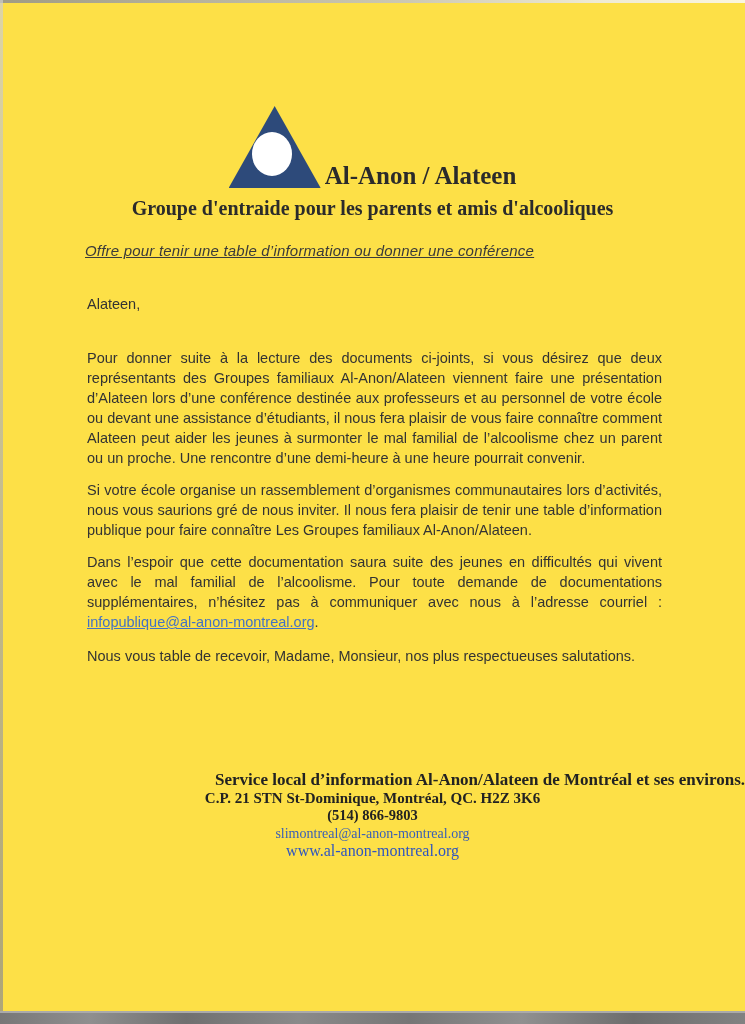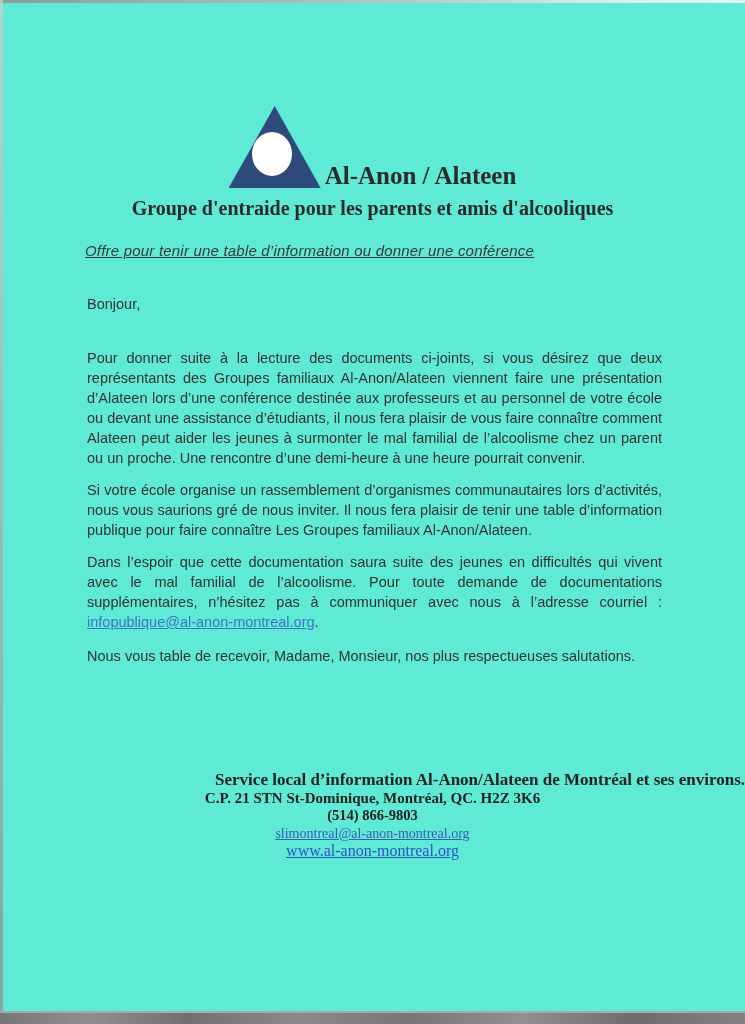--- a/index.html
+++ b/index.html
@@ -11,7 +11,7 @@
     width: 745px;
     height: 1024px;
     margin: 0 auto;
-    background: #5eead4;
+    background: #fde047;
     overflow: hidden;
     color: #333;
   }

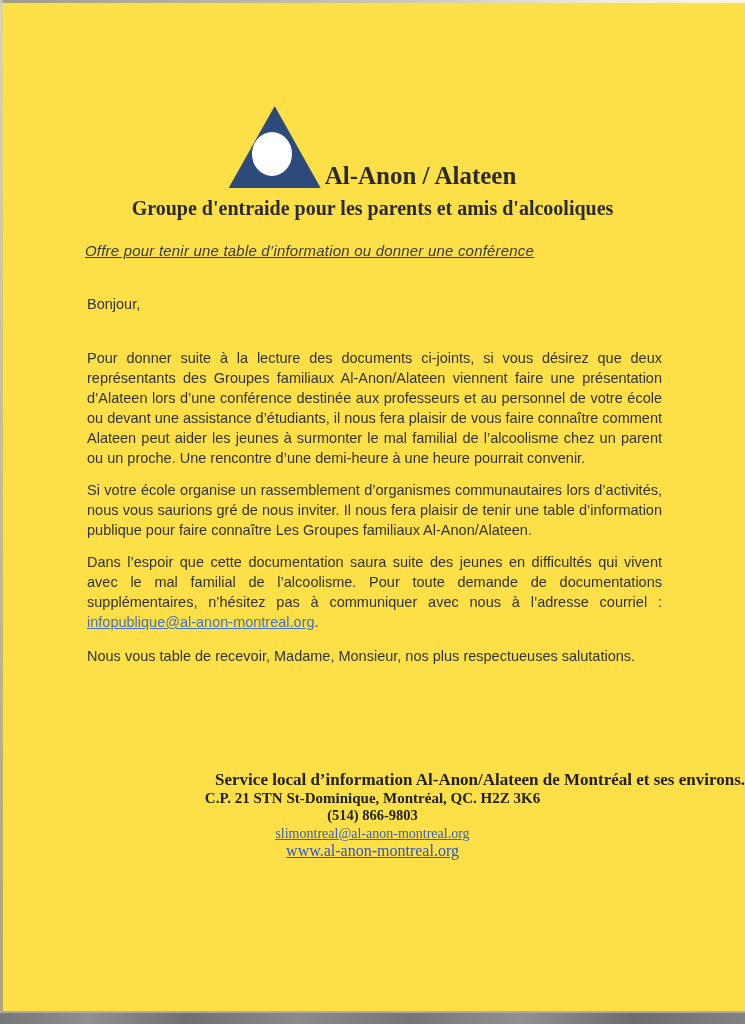--- a/index.html
+++ b/index.html
@@ -114,7 +114,7 @@
 
   <div class="subject">Offre pour tenir une table d’information ou donner une conférence</div>
 
-  <p class="salutation">Bonjour,</p>
+  <p class="salutation">Alateen,</p>
 
   <div class="body-block">
     <p class="body-p">Pour donner suite à la lecture des documents ci-joints, si vous désirez que deux représentants des Groupes familiaux Al-Anon/Alateen viennent faire une présentation d’Alateen lors d’une conférence destinée aux professeurs et au personnel de votre école ou devant une assistance d’étudiants, il nous fera plaisir de vous faire connaître comment Alateen peut aider les jeunes à surmonter le mal familial de l’alcoolisme chez un parent ou un proche. Une rencontre d’une demi-heure à une heure pourrait convenir.</p>

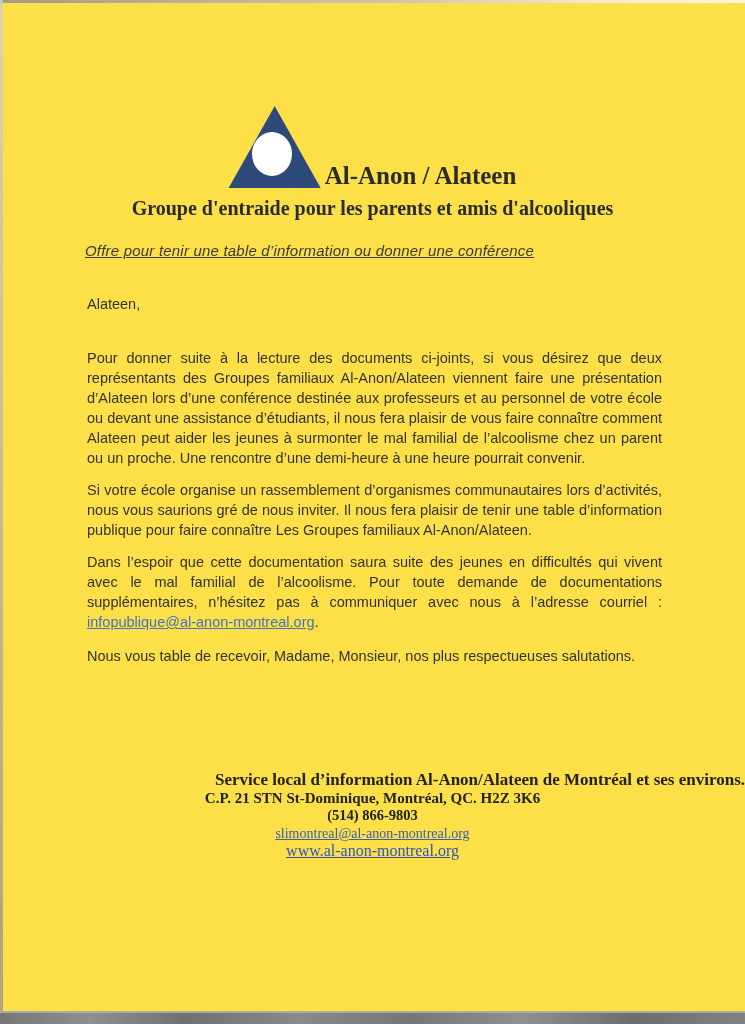--- a/index.html
+++ b/index.html
@@ -89,7 +89,7 @@
   .footer-line2 { font-size: 15px; font-weight: bold; line-height: 17px; }
   .footer-line3 { font-size: 14.5px; font-weight: bold; line-height: 17px; }
   .flink {
-    font-size: 14px; color: #3a5fb5; text-decoration: underline;
+    font-size: 14px; color: #3a5fb5; 
     line-height: 16px; cursor: pointer;
   }
   .flink.fweb { font-size: 16px; line-height: 18px; color: #2f55c0; }

